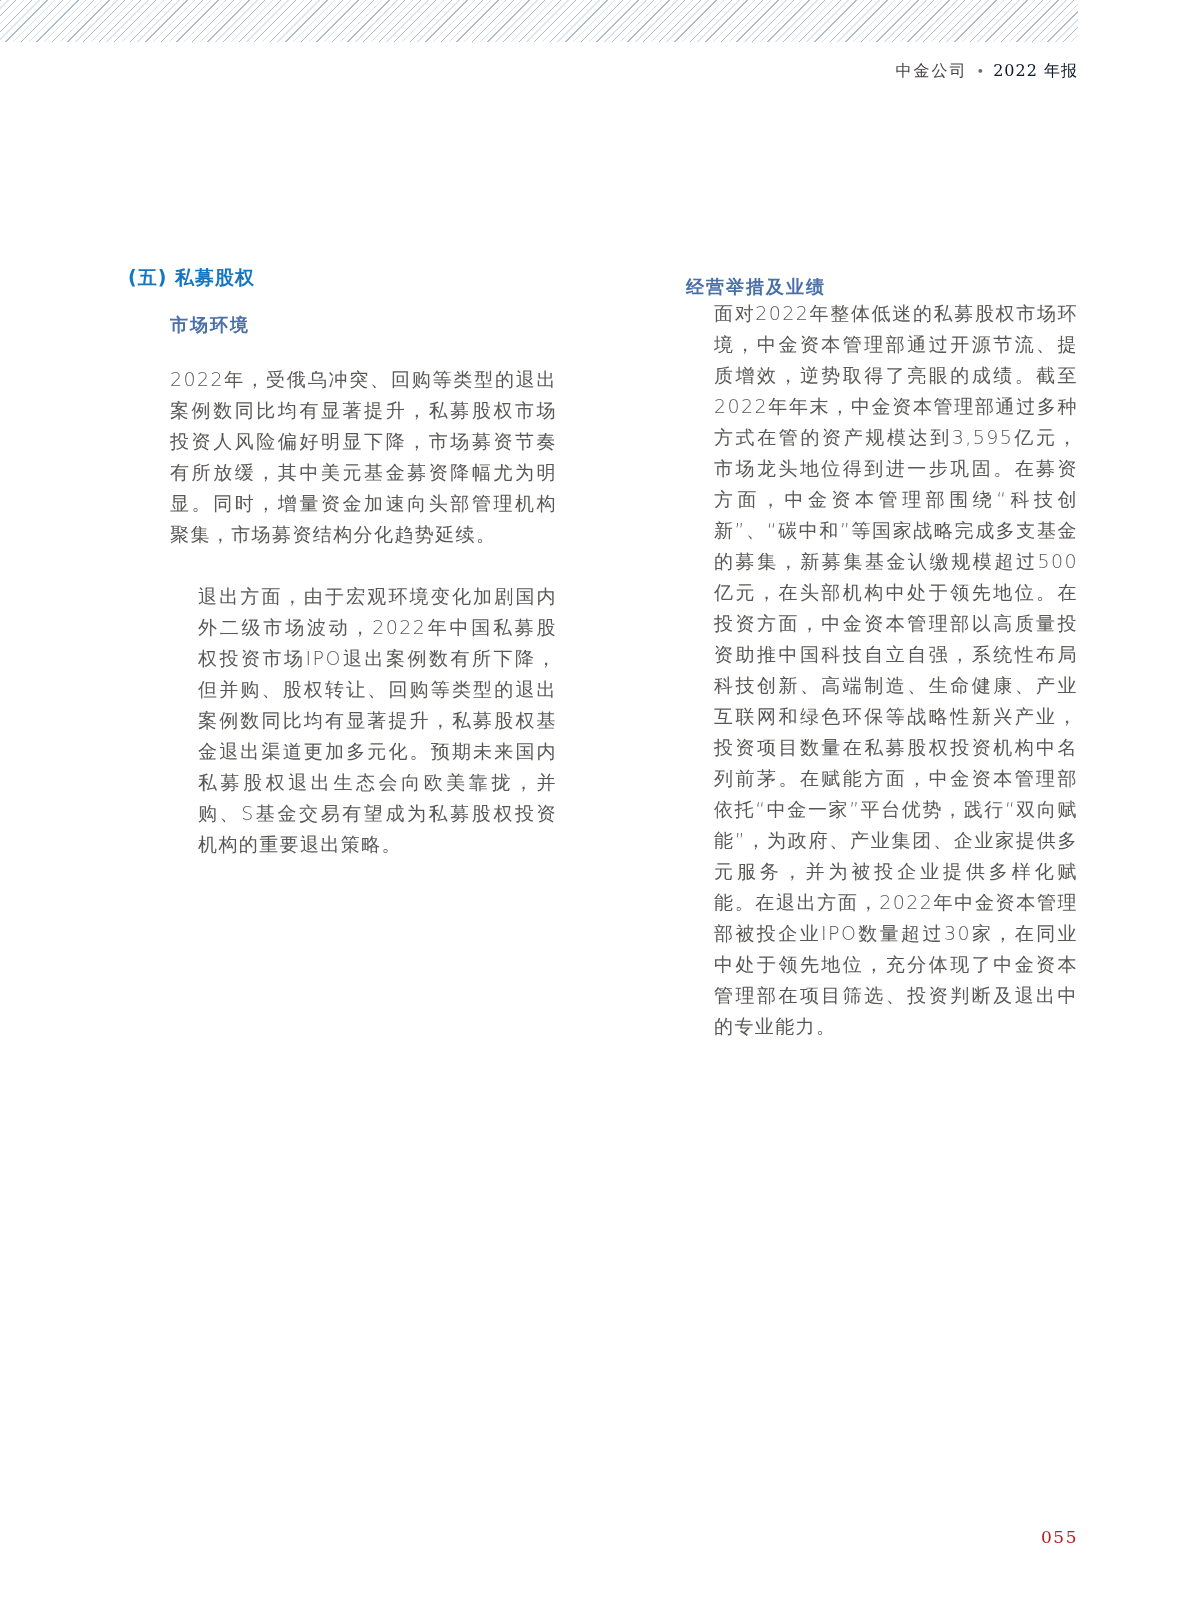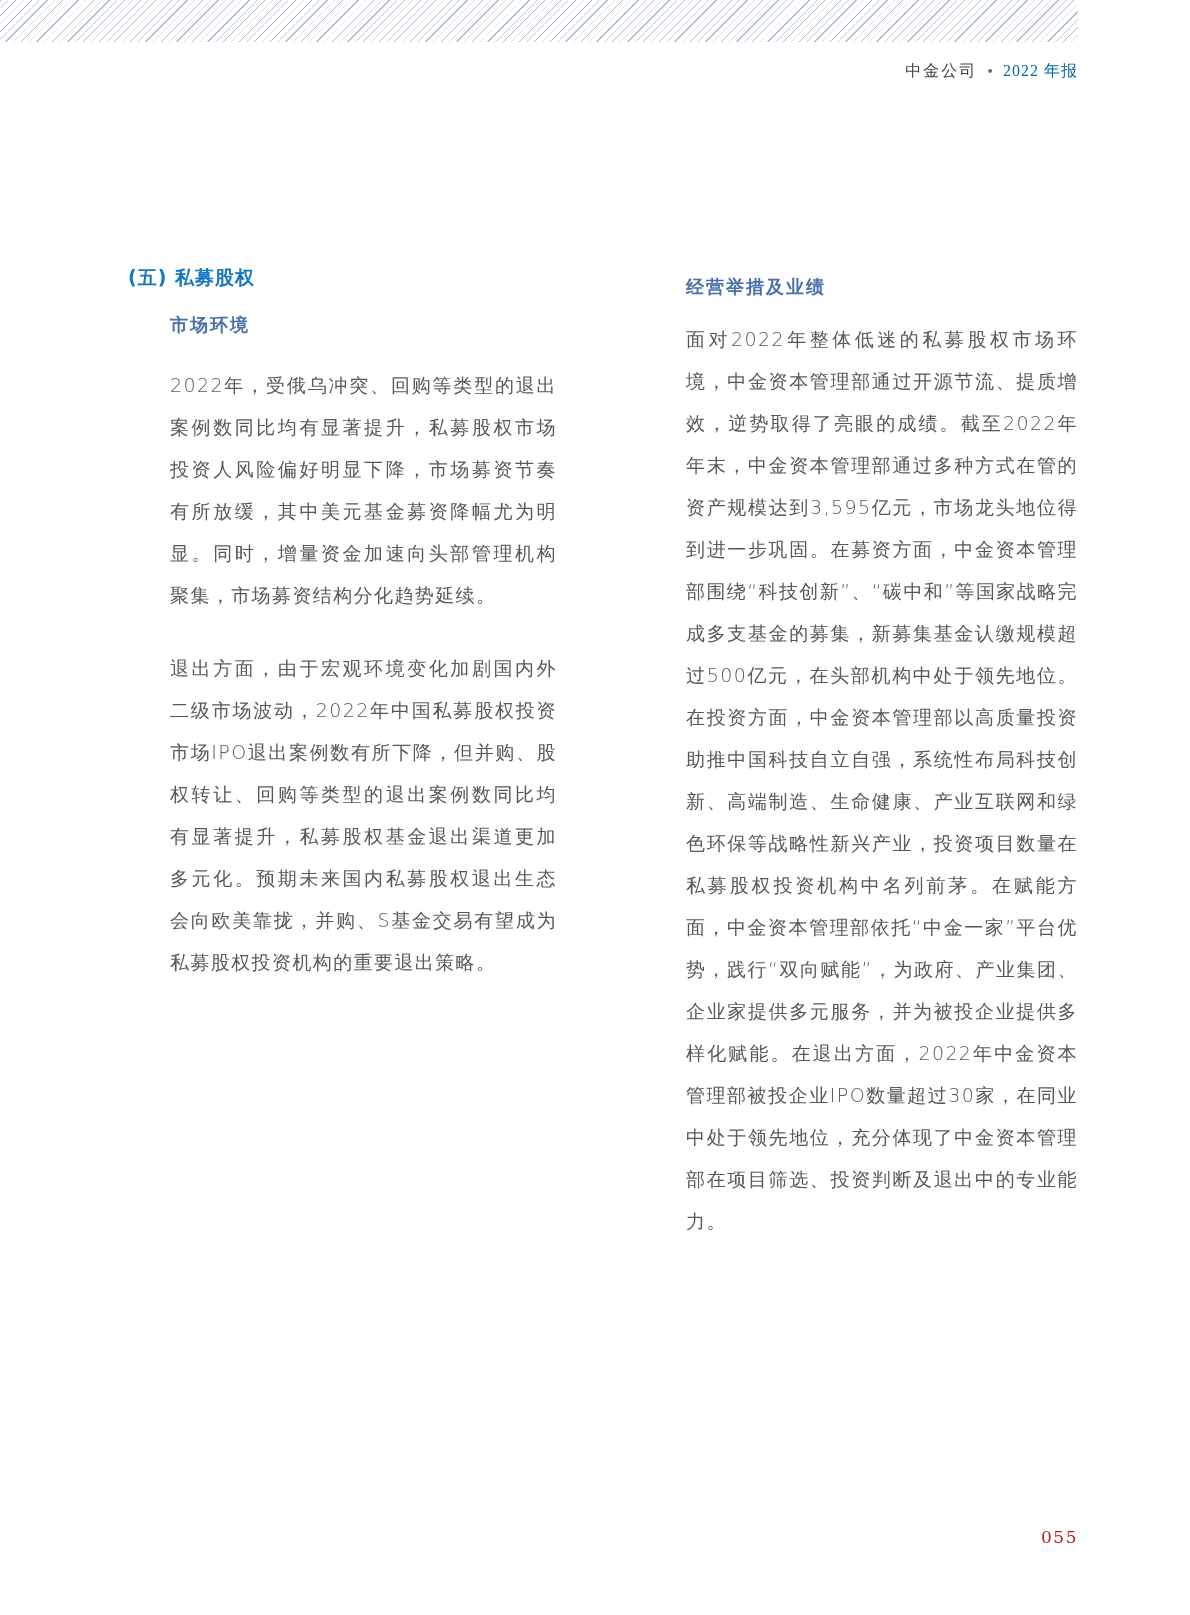--- a/index.html
+++ b/index.html
@@ -41,7 +41,7 @@
   }
   .header .company { color: #474243; letter-spacing: 2px; margin-top: 40px; }
   .header .bullet  { color: #6f6b6b; margin: 0 9px; font-size: 13px; }
-  .header .report  { color: #0369a1; letter-spacing: 1px; font-family: Liberation Serif, serif; }
+  .header .report  { color: #0f172a; letter-spacing: 1px; }
 
   .col { position: absolute; }
   .col-left  { left: 128px; top: 263px; width: 429px; }

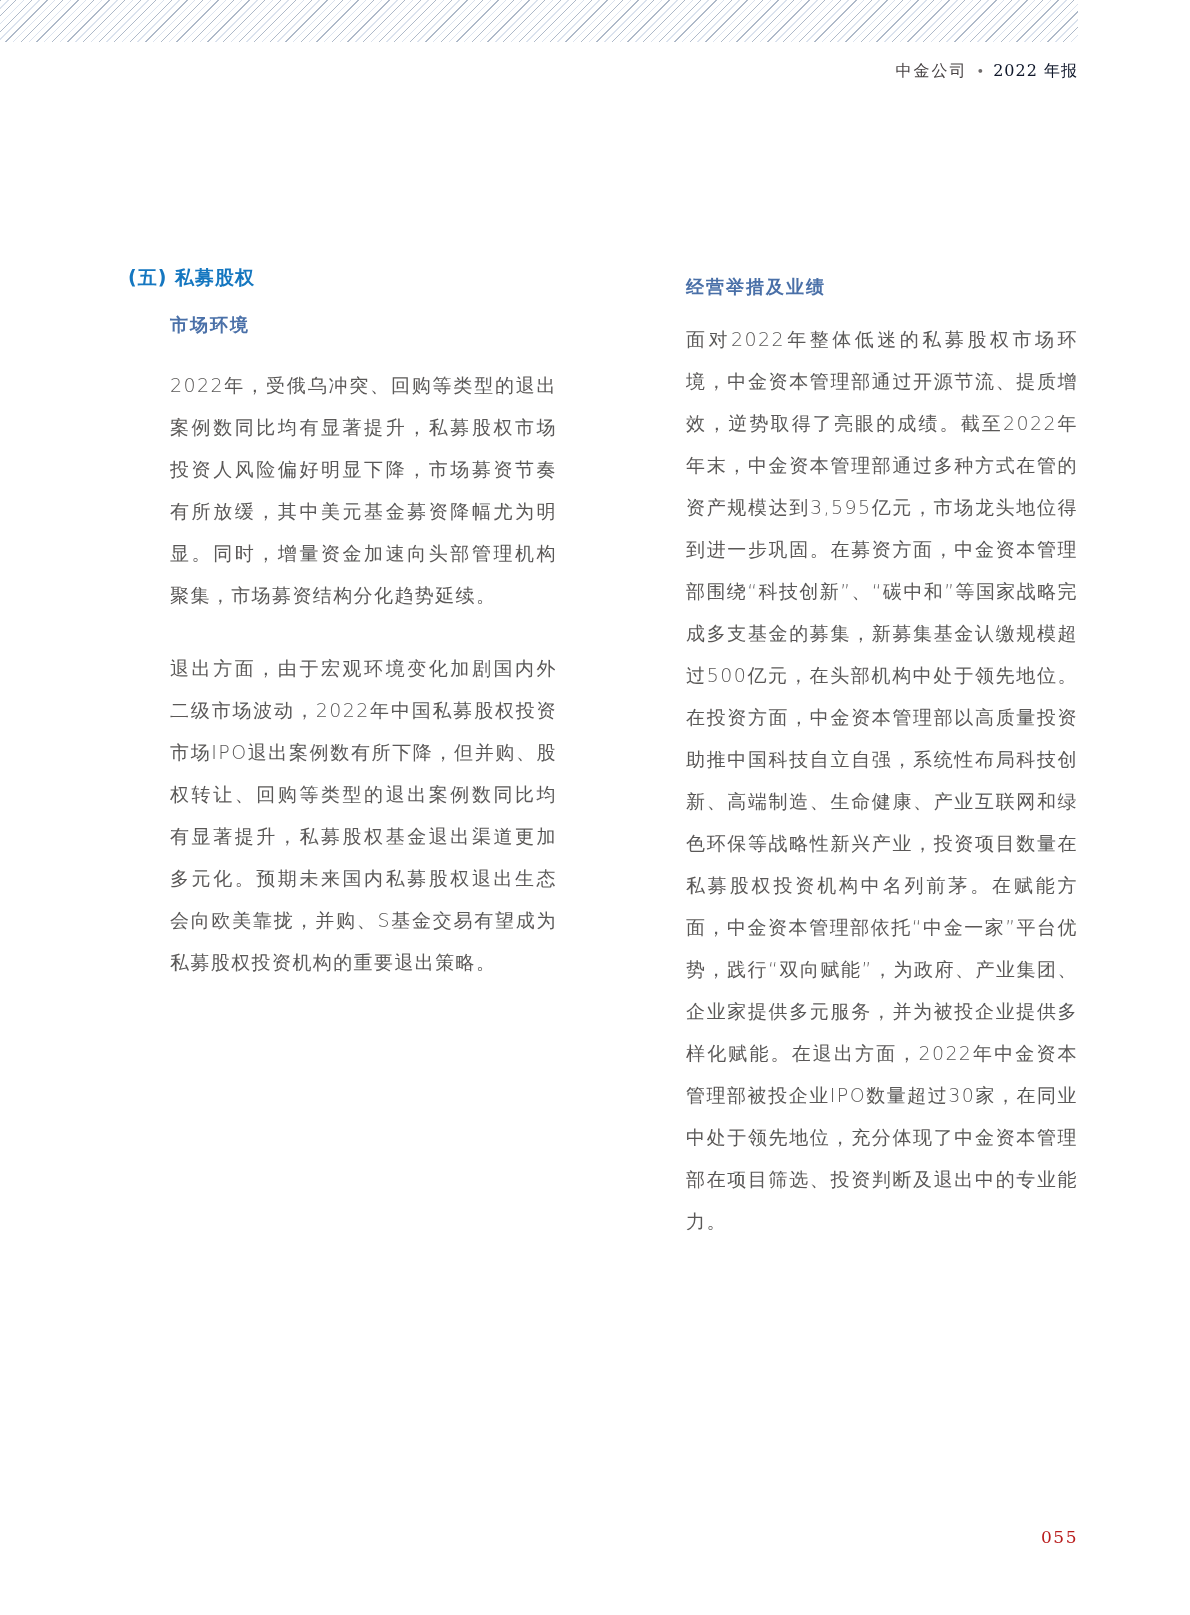--- a/index.html
+++ b/index.html
@@ -66,7 +66,7 @@
     letter-spacing: 2px;
   }
   .col-left h3.sub-heading  { margin-bottom: 28px; }
-  .col-right h3.sub-heading { margin-bottom: 20px; }
+  .col-right h3.sub-heading { }
 
   p.body-para {
     margin: 0 0 31px 0;

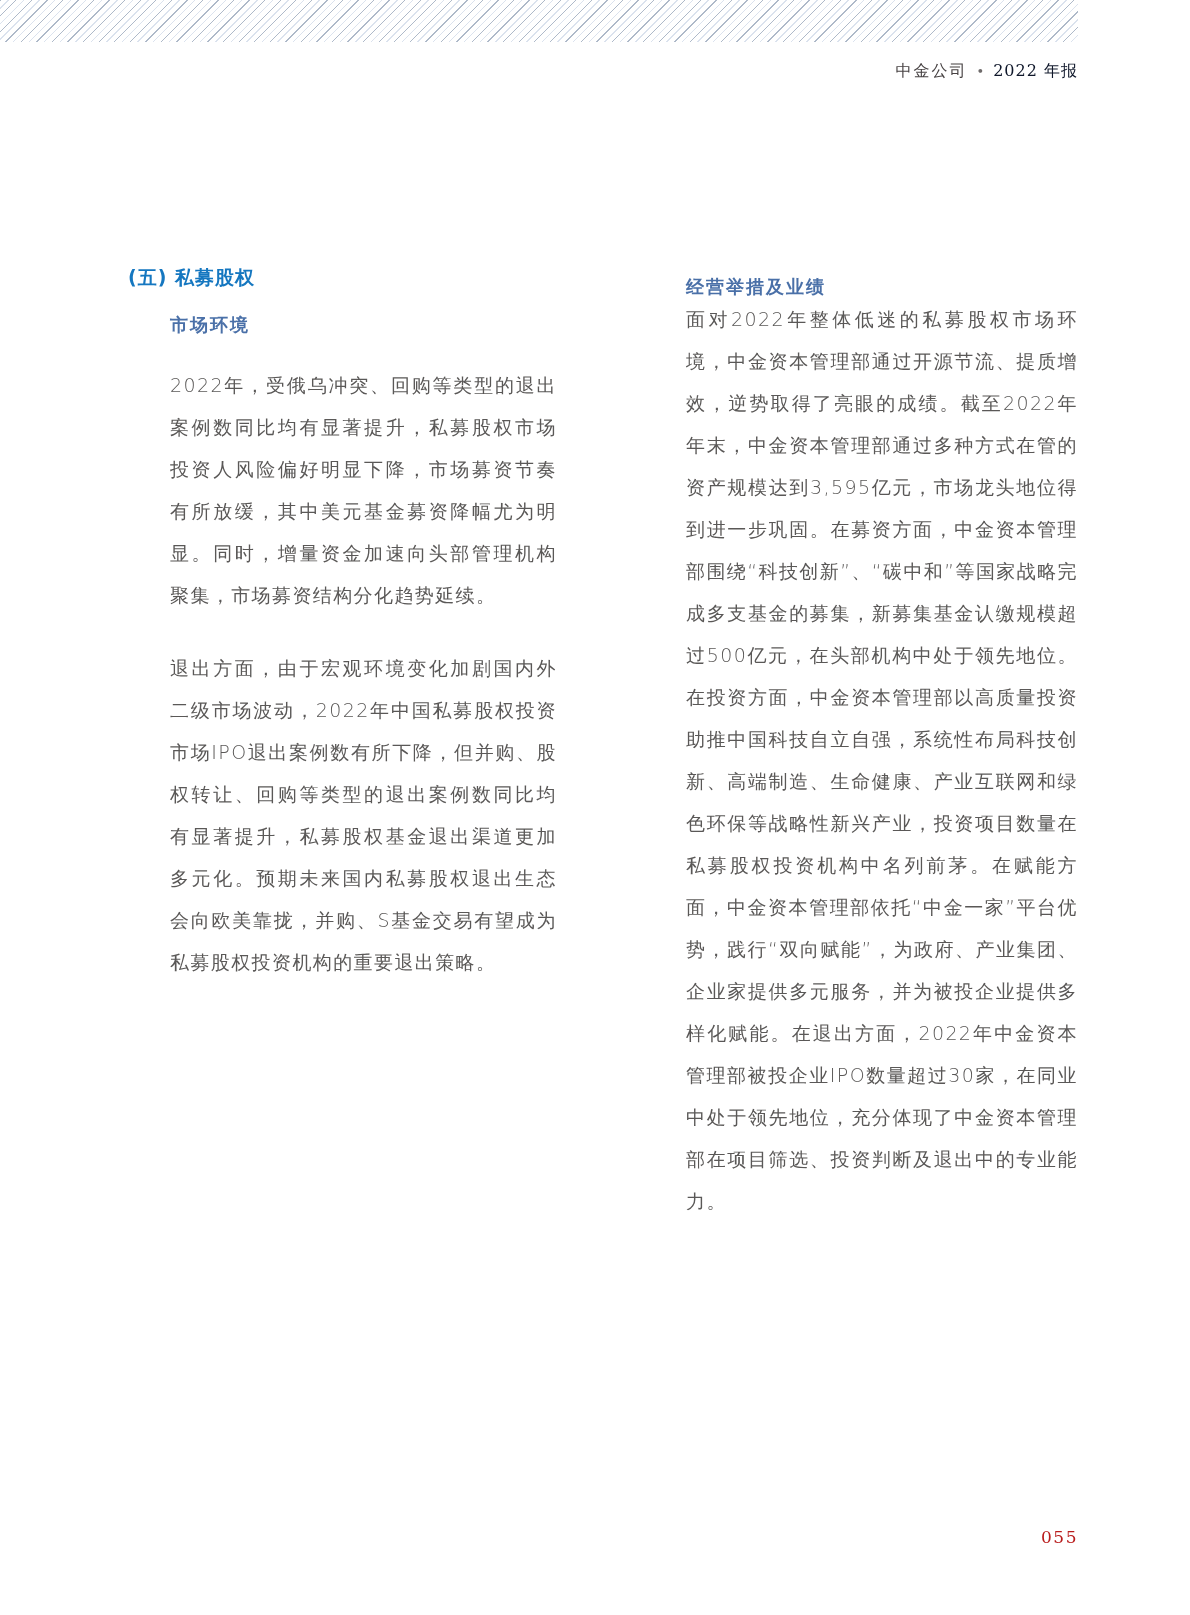--- a/index.html
+++ b/index.html
@@ -71,7 +71,7 @@
   p.body-para {
     margin: 0 0 31px 0;
     font-size: 19px;
-    line-height: 42px;
+    line-height: 31px;
     color: #5a5857;
     font-weight: 300;
     letter-spacing: 1.4px;

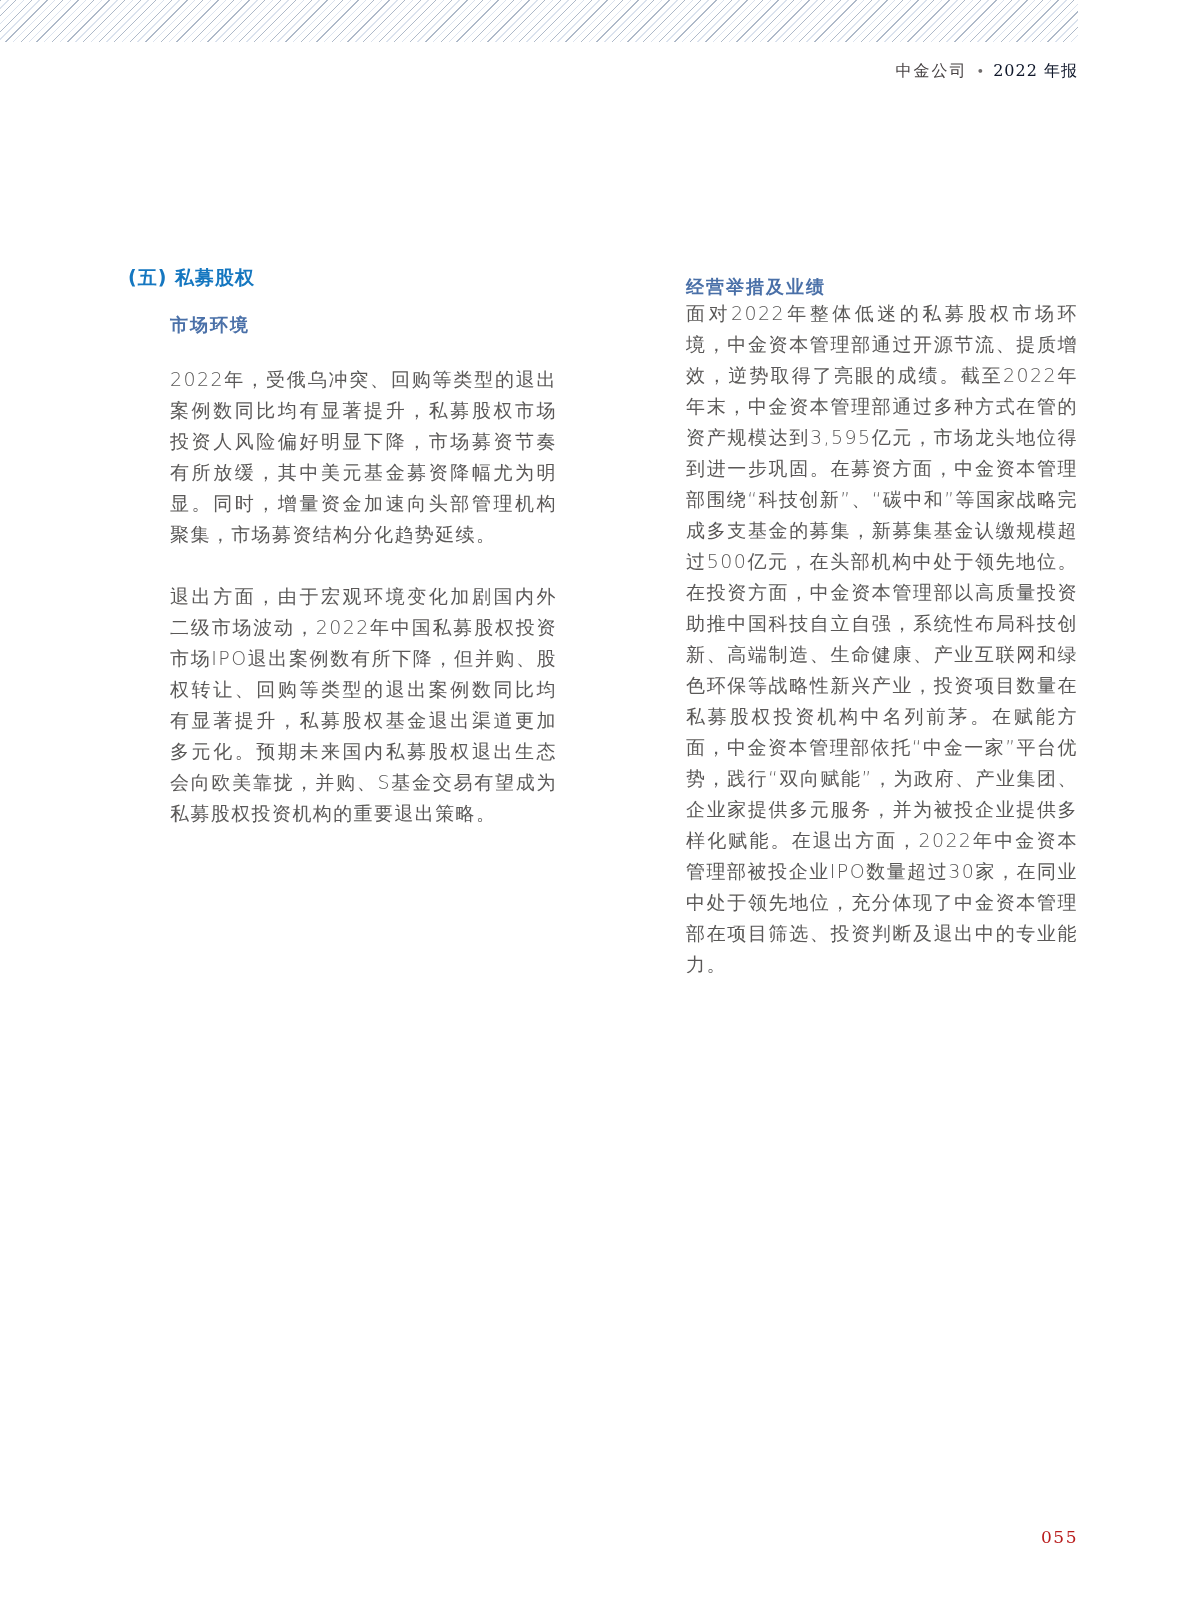--- a/index.html
+++ b/index.html
@@ -78,7 +78,7 @@
     text-align: justify;
     text-justify: inter-character;
   }
-  p.body-para:last-child { margin-bottom: 0; }
+  p.body-para:last-child { margin-bottom: 0; margin-left: 28px; }
 
   .page-number {
     position: absolute;

